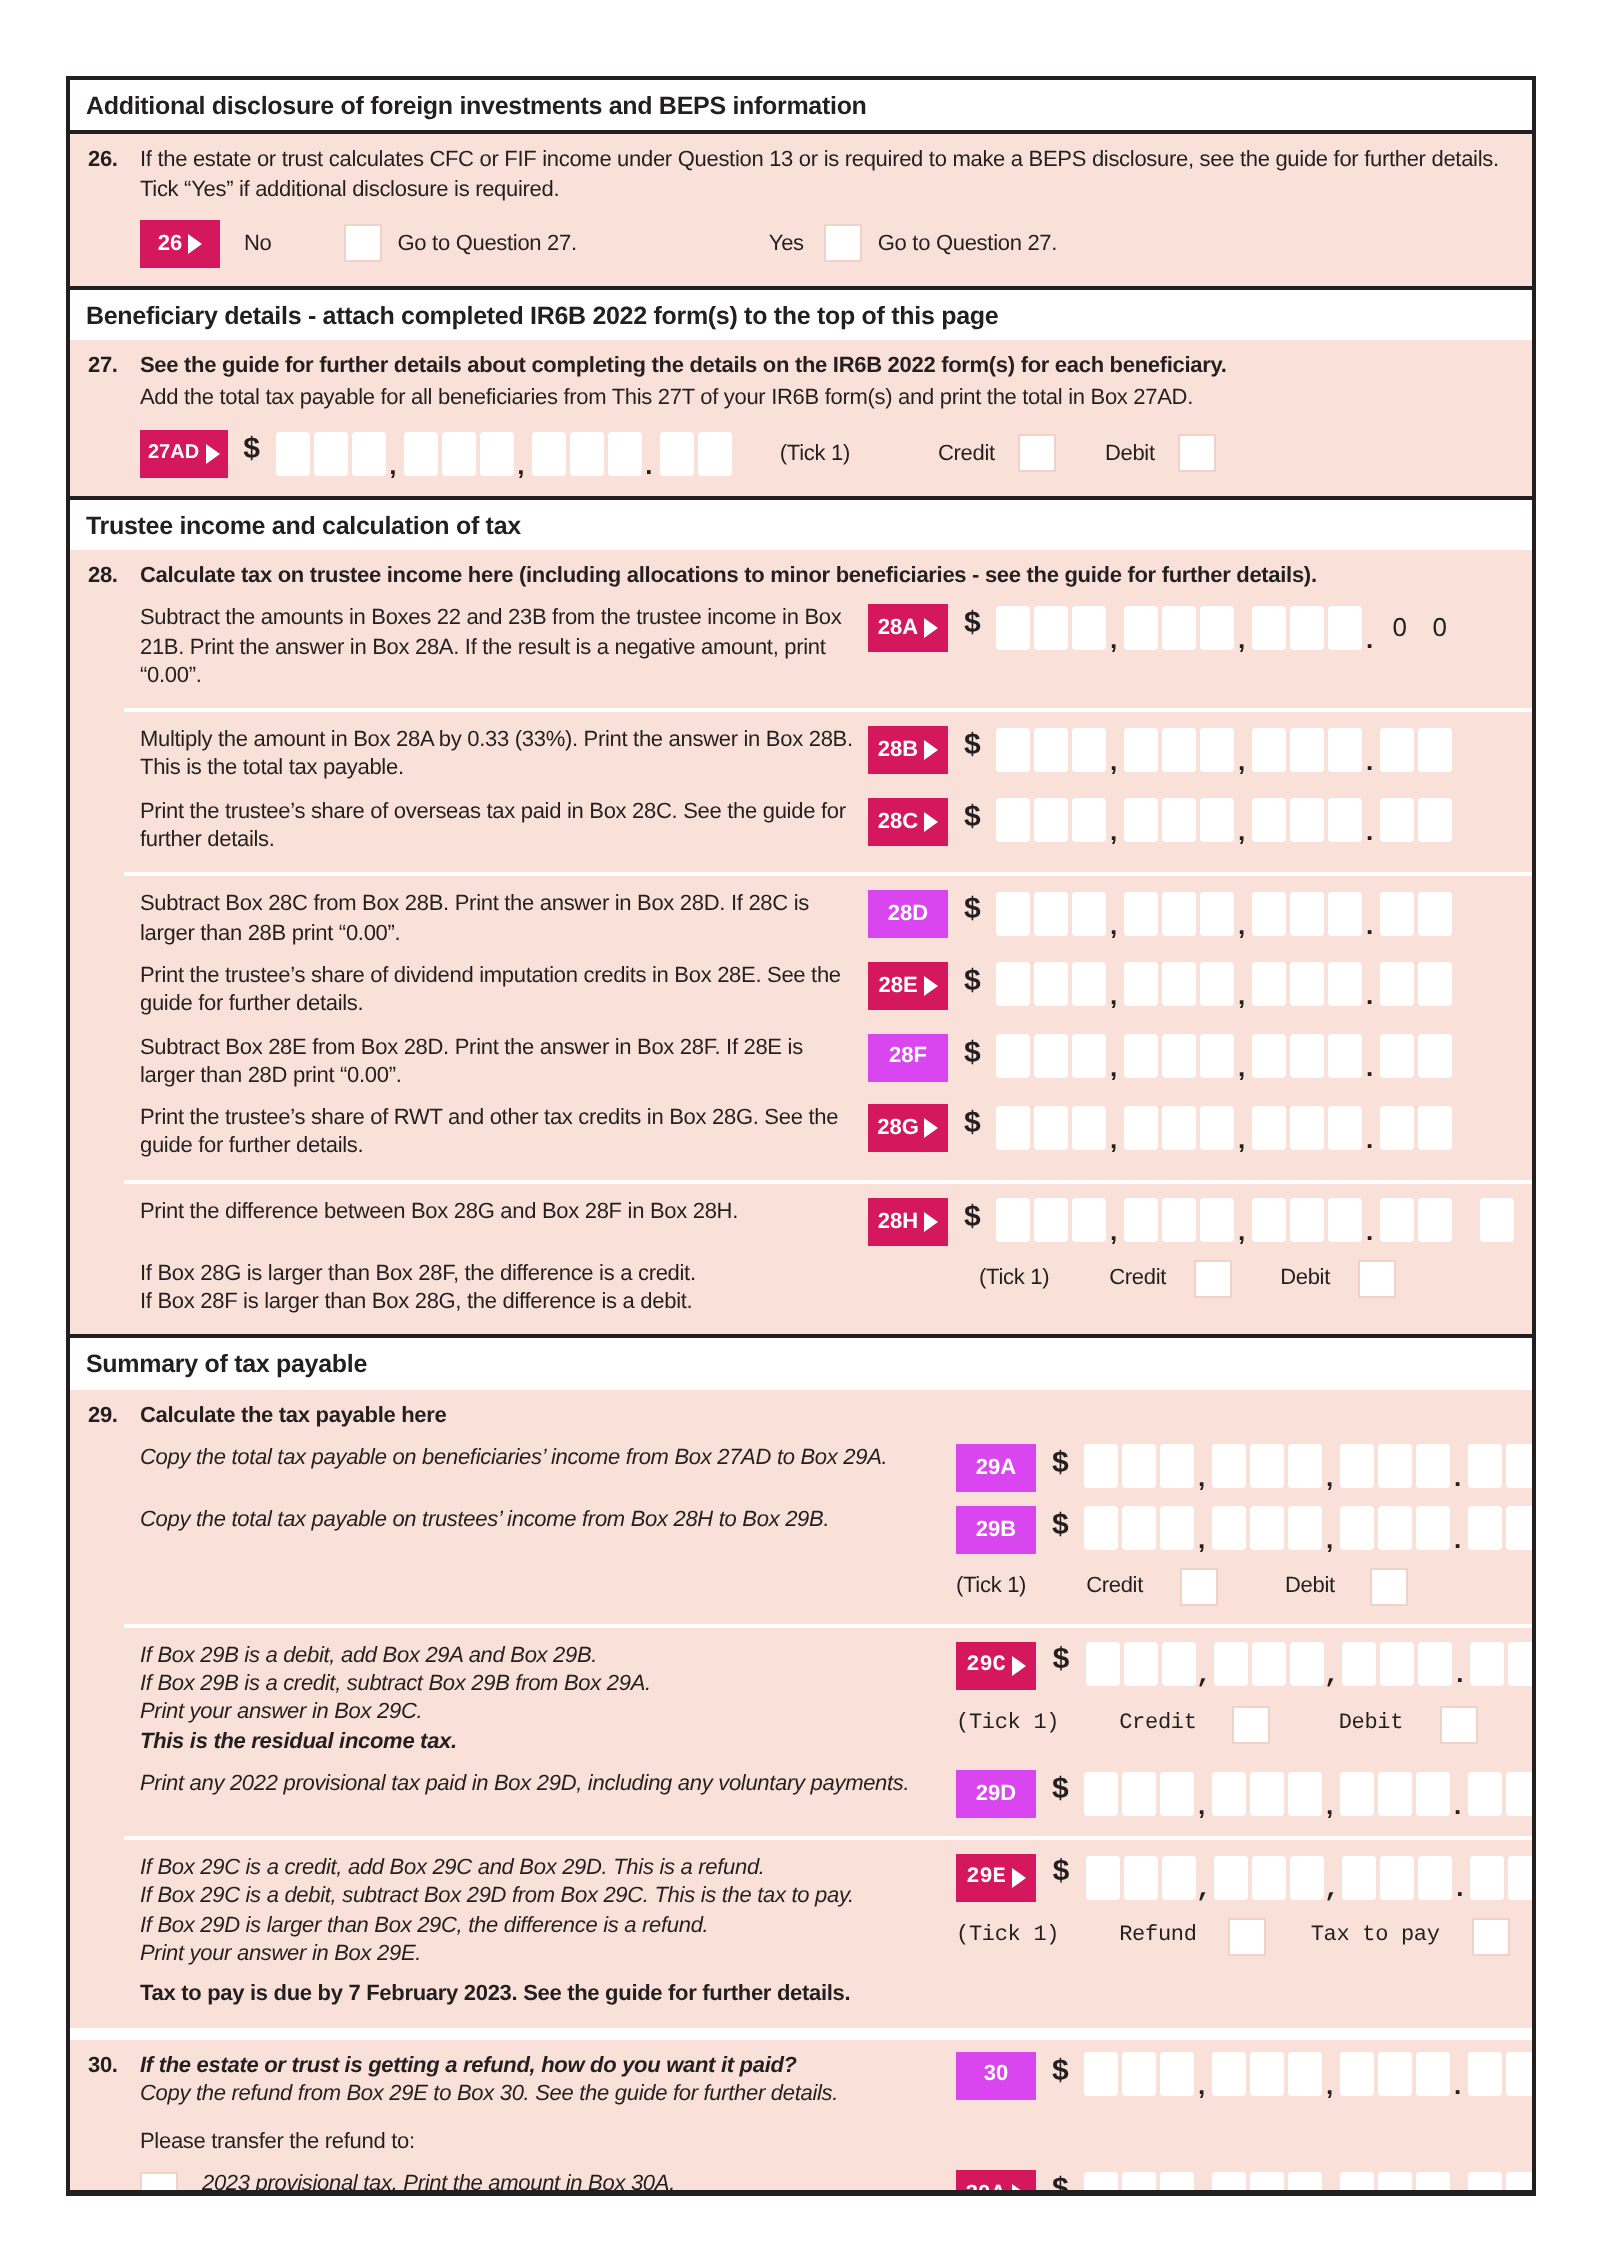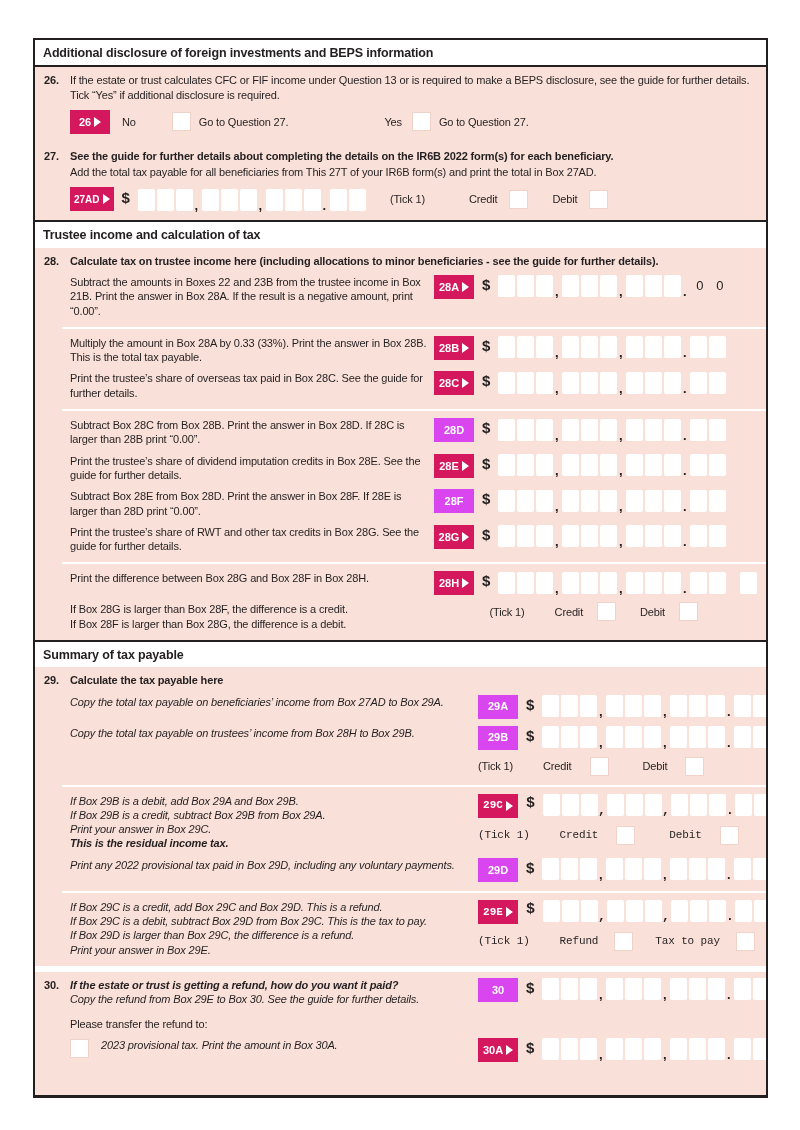--- a/index.html
+++ b/index.html
@@ -83,6 +83,7 @@
     </div>
   </div>
 
+  <div class="sec-head rule-above">Beneficiary details - attach completed IR6B 2022 form(s) to the top of this page</div>
   <div class="blk">
     <div class="q">
       <div class="qn">27.</div>

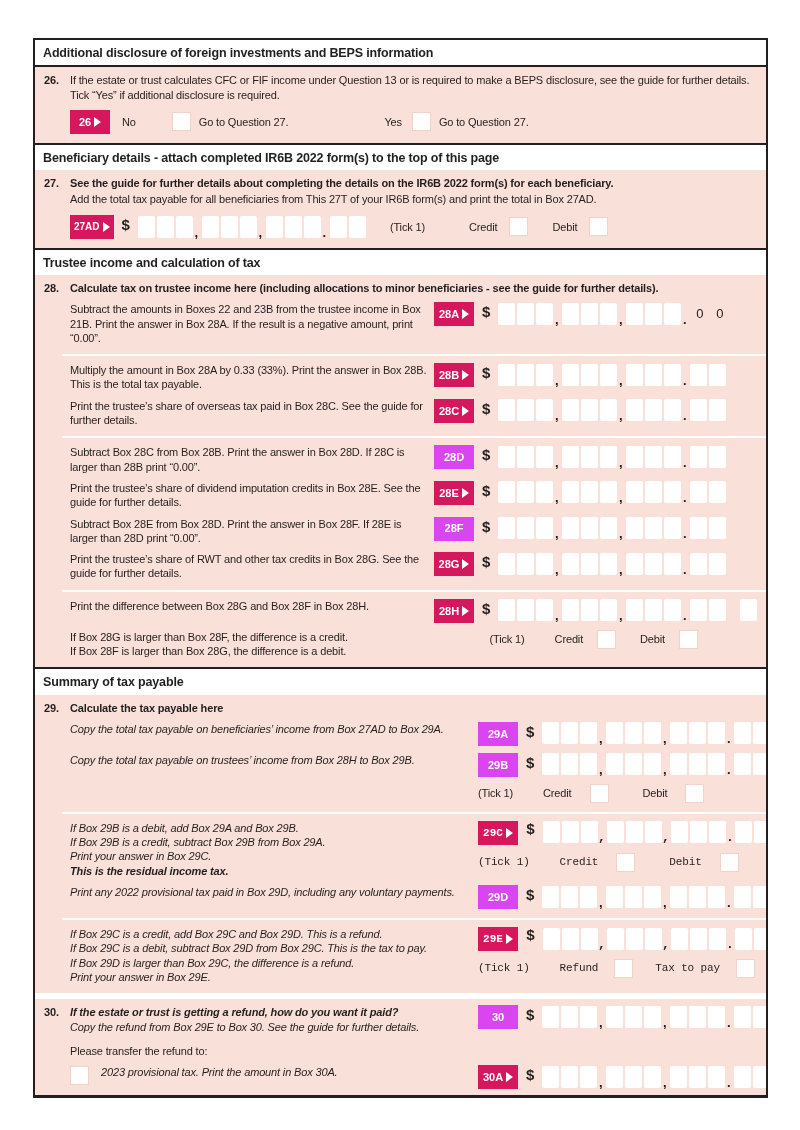--- a/index.html
+++ b/index.html
@@ -550,6 +550,7 @@
           </div>
         </div>
 
+        <div class="bold mt6">Tax to pay is due by 7 February 2023. See the guide for further details.</div>
       </div>
     </div>
   </div>

